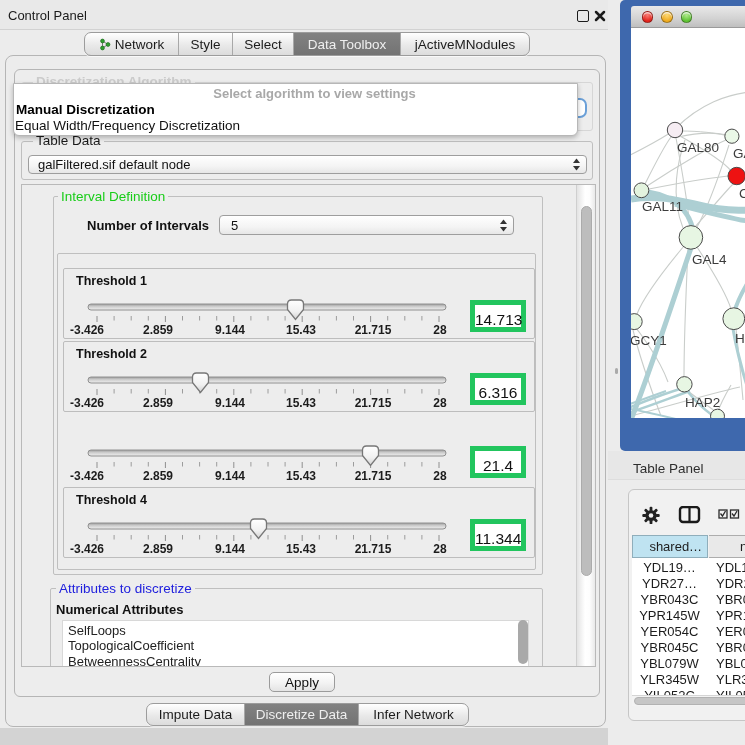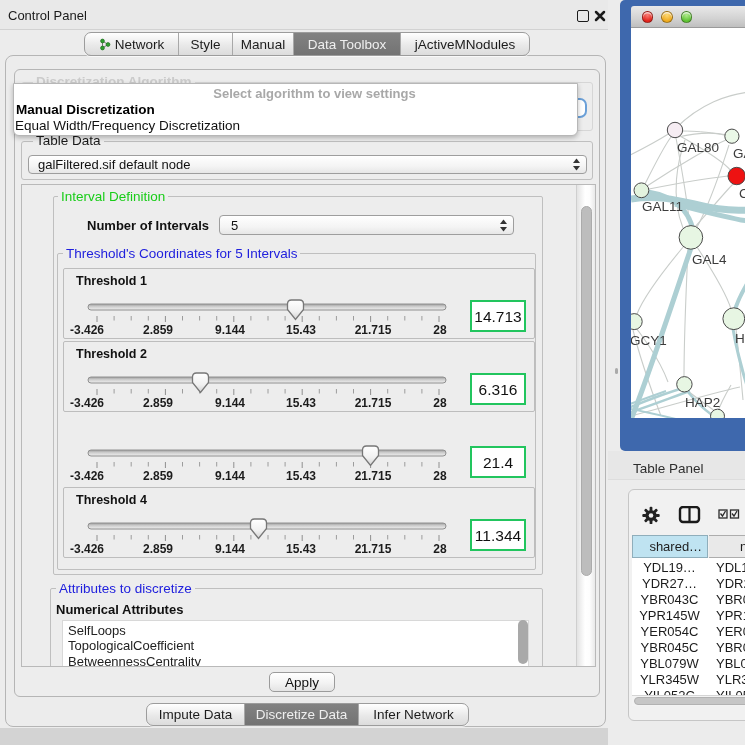--- a/index.html
+++ b/index.html
@@ -37,7 +37,7 @@
           <circle cx="9" cy="7.5" r="1.9" fill="#2f9e2f" stroke="#1c6e1c" stroke-width="0.7"></circle>
         </svg>Network</div>
       <div class="tb" style="width:54px;">Style</div>
-      <div class="tb" style="width:61px;">Manual</div>
+      <div class="tb" style="width:61px;">Select</div>
       <div class="tb sel" style="width:107px;">Data Toolbox</div>
       <div class="tb" style="width:129px;">jActiveMNodules</div>
     </div>

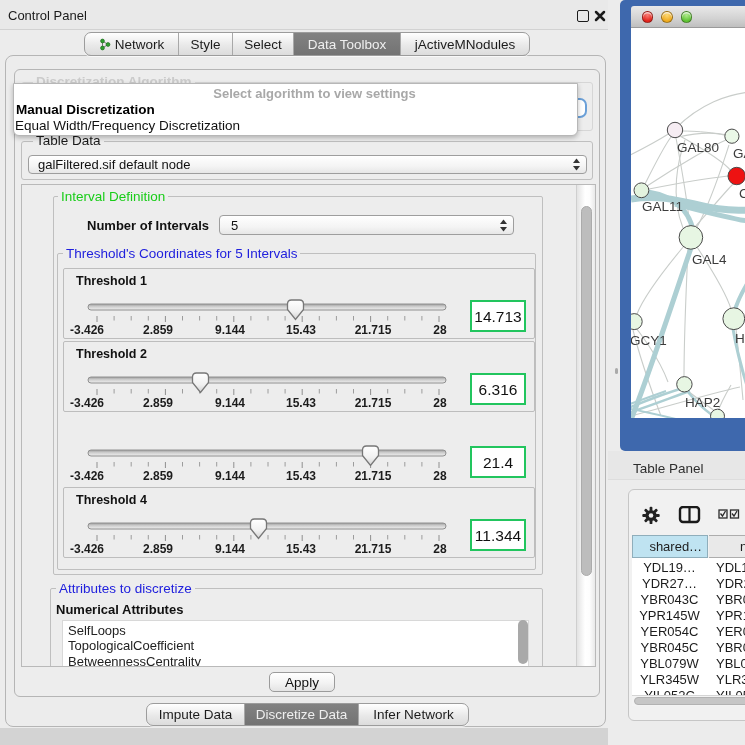--- a/index.html
+++ b/index.html
@@ -66,7 +66,6 @@
         <path d="M4.5,12.5 L8,8 L1,8 Z" fill="#333"></path>
       </svg>
 <div class="abs" style="left:35px;top:68px;width:479px;height:317px;border:1px solid #bfbfbf;border-radius:2px;"></div>
-<div class="abs gbl" style="left:41px;top:62px;color:#2121dd;">Threshold's Coordinates for 5 Intervals</div>
 <div class="thbox" style="top:83px;">
         <div class="thtitle">Threshold 1</div>
       </div>

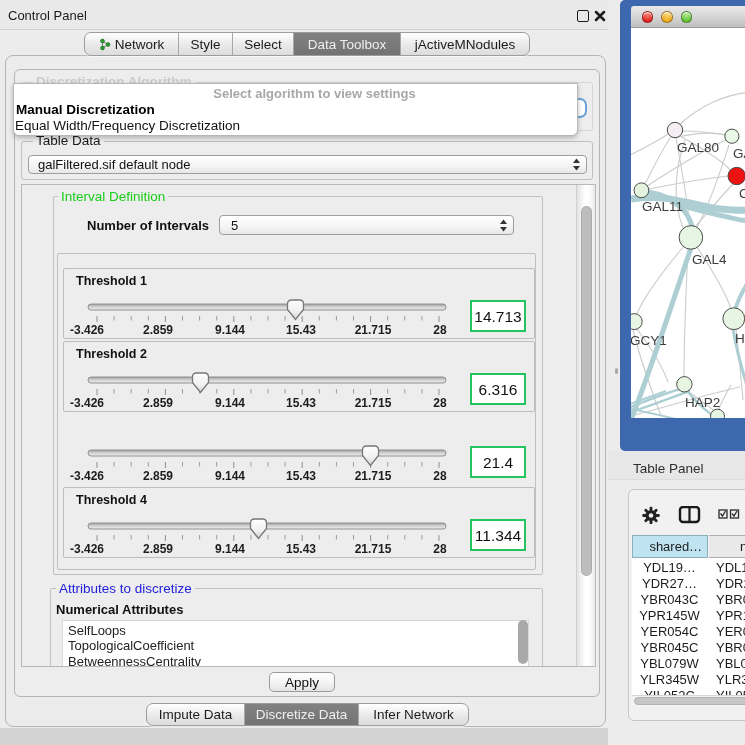--- a/index.html
+++ b/index.html
@@ -13,7 +13,7 @@
 .seg .tb:first-child{border-left:none;}
 .seg .sel{background:#7b7b7b;background:linear-gradient(#828282,#737373);color:#efefef;}
 .combo{border:1px solid #9e9e9e;border-radius:4px;background:linear-gradient(#ffffff,#f4f4f4 60%,#e7e7e7);box-shadow:inset 0 1px 0 #fff;}
-.vbox{border:2px solid #22c55e;background:#fff;font-size:15.5px;color:#111;text-align:center;}
+.vbox{border:5px solid #22c55e;background:#fff;font-size:15.5px;color:#111;text-align:center;}
 .ticklab{position:absolute;font-size:12px;font-weight:bold;color:#1c1c1c;transform:translateX(-50%);white-space:nowrap;}
 .thbox{position:absolute;border:1px solid #bdbdbd;border-radius:2px;left:41px;width:472px;height:71px;}
 .thtitle{position:absolute;left:12px;top:5px;font-size:12.5px;font-weight:bold;color:#111;}

